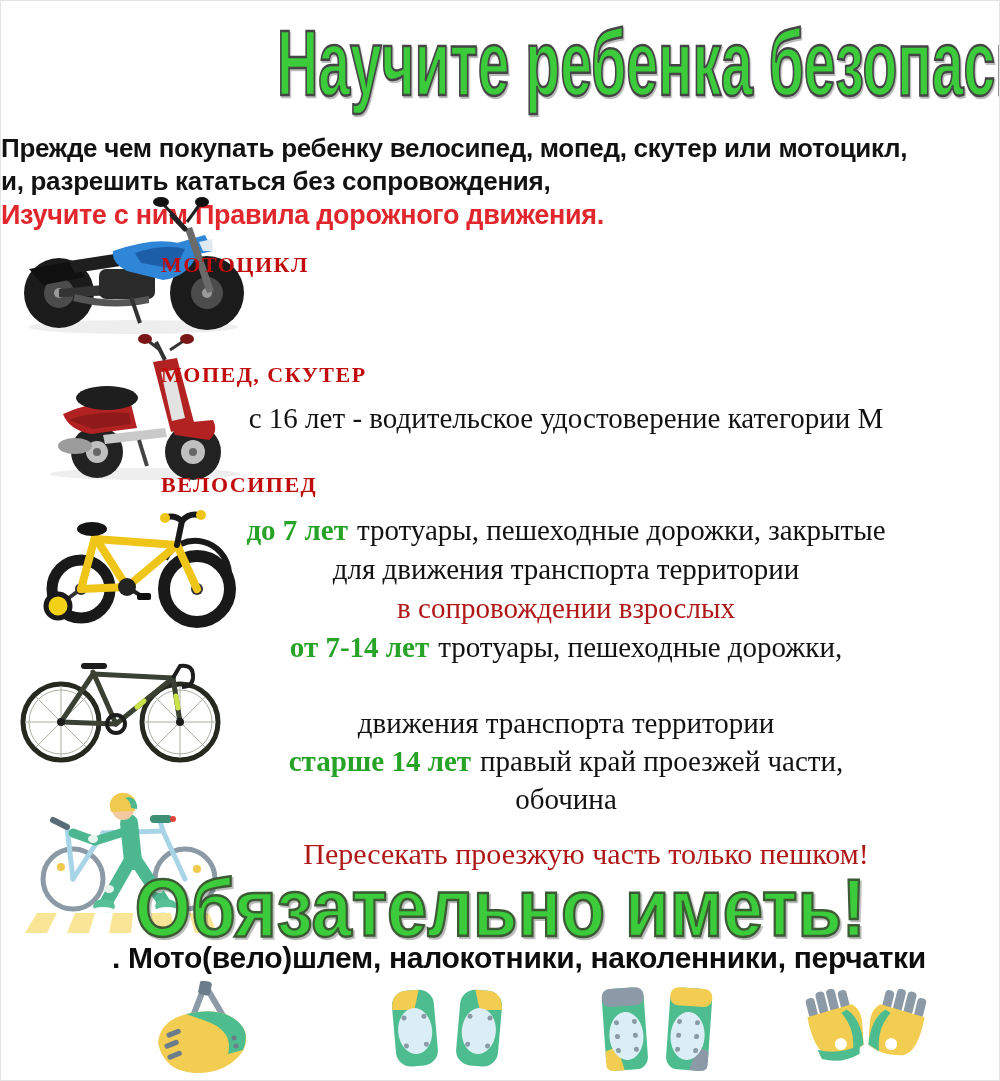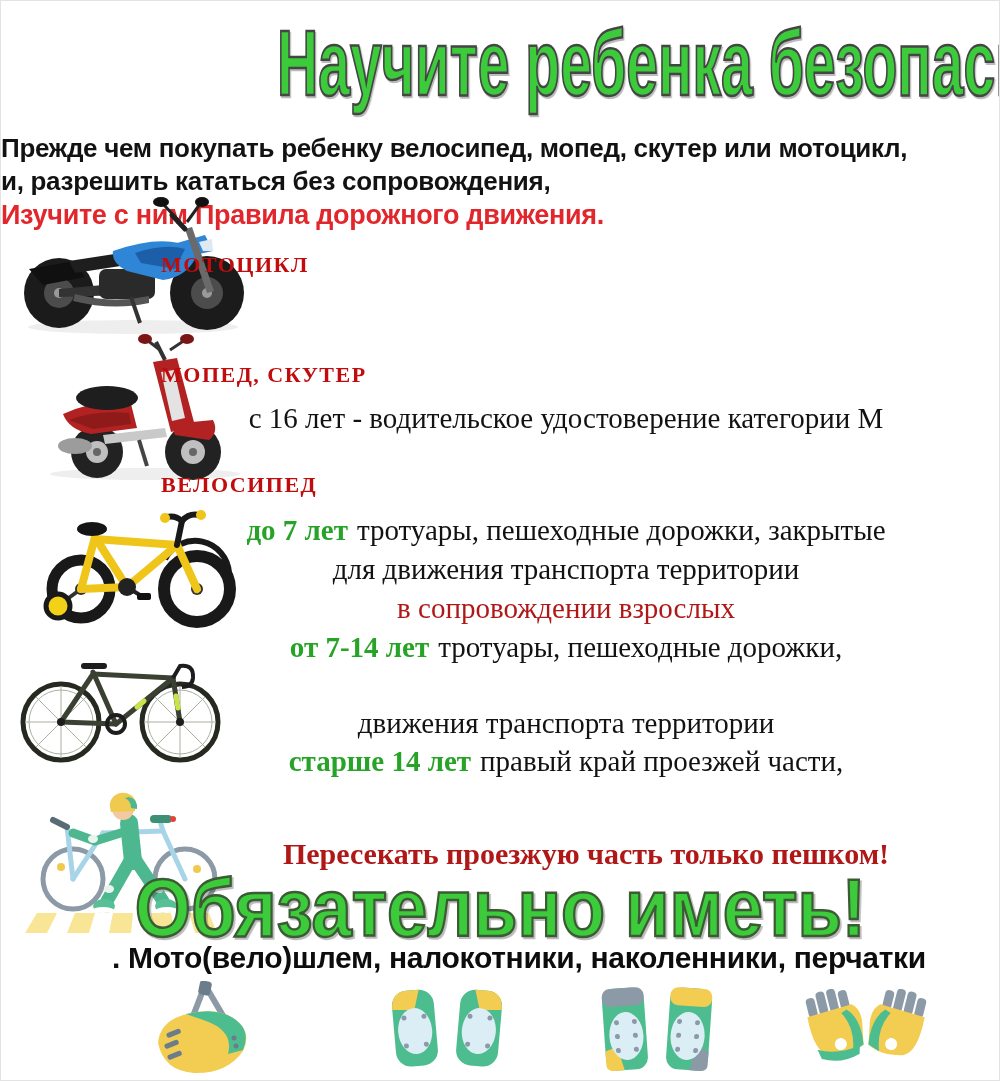--- a/index.html
+++ b/index.html
@@ -190,6 +190,7 @@
   <div class="sline" style="top:742px">
     <span class="glabel">старше 14 лет</span><span>правый край проезжей части,</span>
   </div>
+  <div class="sline" style="top:780px">обочина</div>
 
   <svg class="img-abs" style="left:22px;top:772px" width="215" height="165" viewBox="0 0 215 165">
     <g fill="#f8e596">

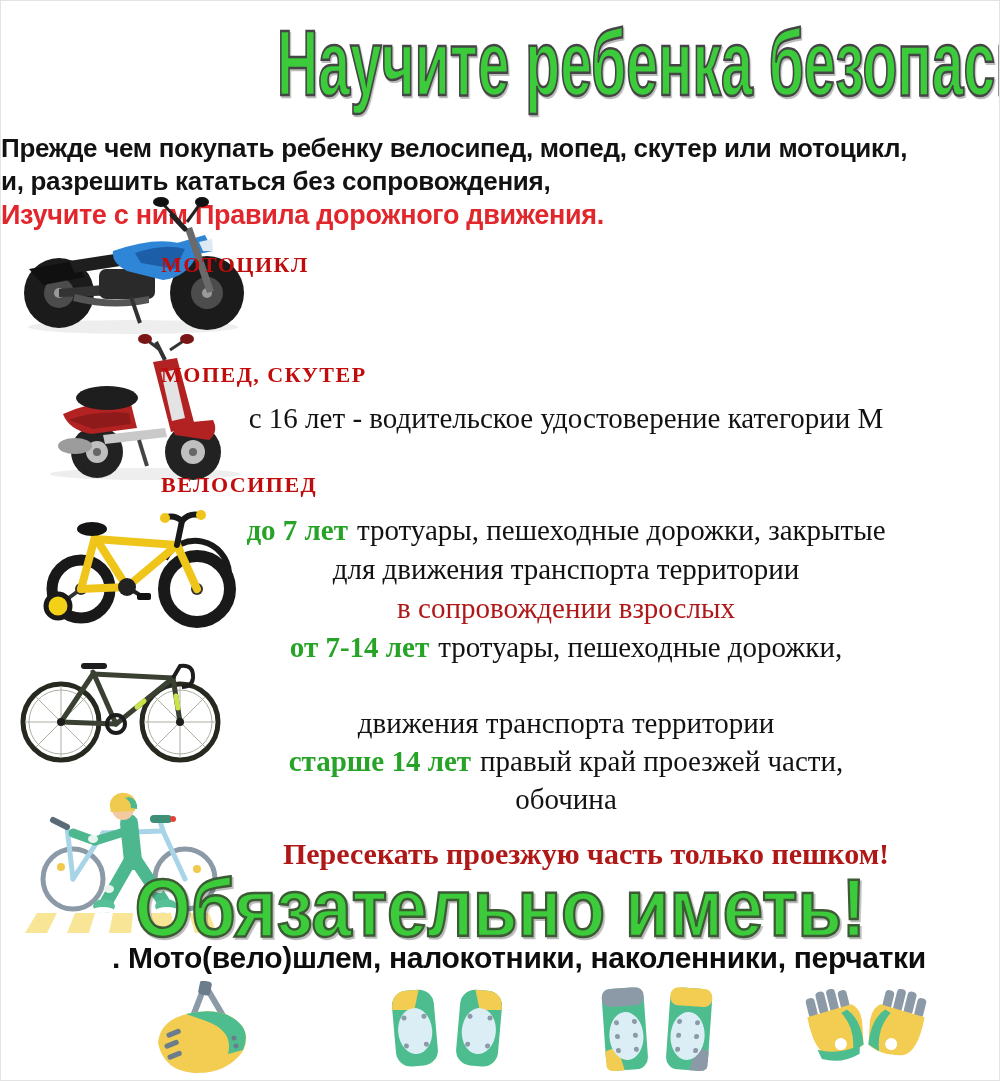--- a/index.html
+++ b/index.html
@@ -41,7 +41,7 @@
   .glabel{font-weight:bold;color:var(--label-green);margin-right:9px;}
   .note-red{color:var(--dark-red);}
   .crossing{position:absolute;left:200px;right:28px;top:836px;text-align:center;white-space:nowrap;
-    font-family:"Liberation Serif",serif;font-weight:bold;font-size:30px;color:var(--dark-red);}
+    font-family:"Liberation Serif",serif;font-weight:normal;font-size:30px;color:var(--dark-red);}
   .equip-line{position:absolute;left:0;right:0;top:940px;text-align:center;white-space:nowrap;
     font-weight:bold;font-size:30px;color:#0d0d0d;letter-spacing:-.3px;padding-left:38px;}
   .img-abs{position:absolute;}

